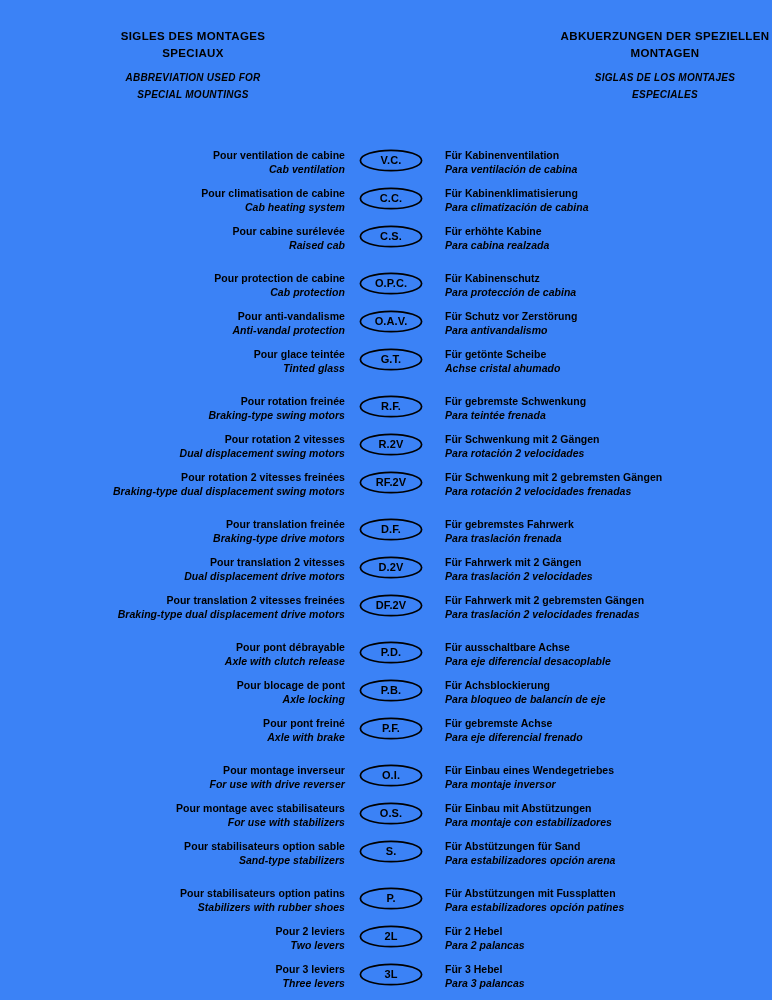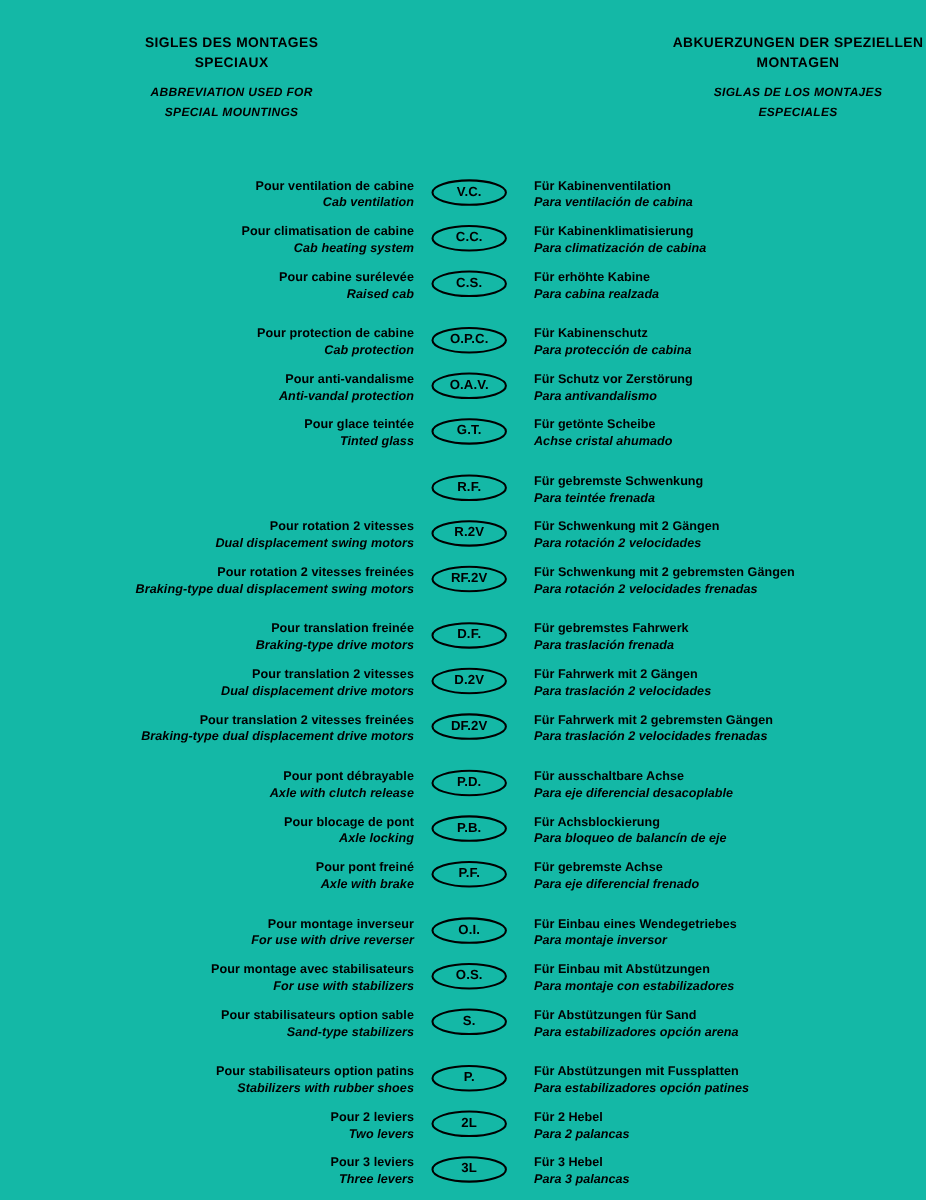--- a/index.html
+++ b/index.html
@@ -18,7 +18,7 @@
     width: 772px;
     height: 1000px;
     margin: 0 auto;
-    background: #14b8a6;
+    background: #3b82f6;
     overflow: hidden;
   }
 

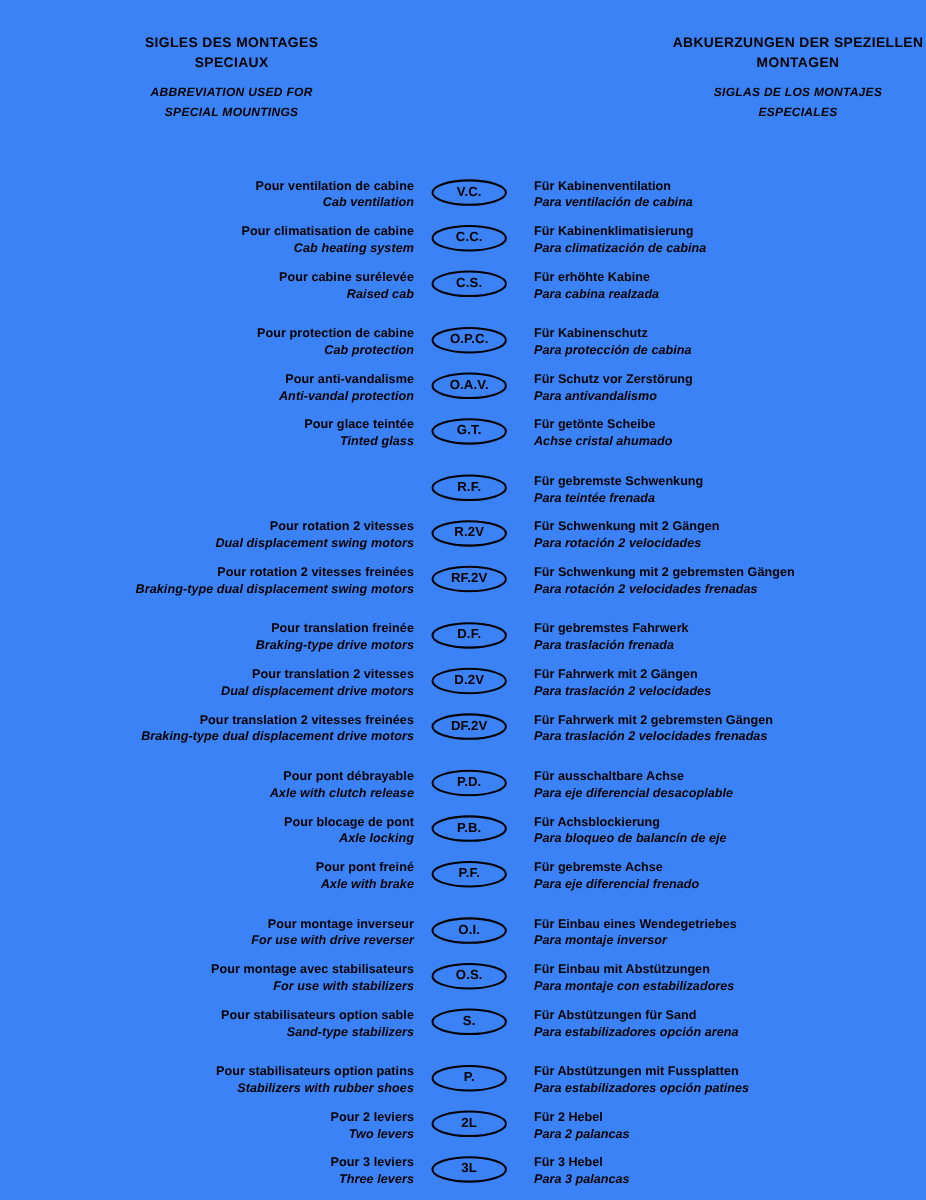--- a/index.html
+++ b/index.html
@@ -267,6 +267,10 @@
       </div>
       <div class="group">
         <div class="row">
+          <div class="col-left">
+            <span class="line-a">Pour rotation freinée</span>
+            <span class="line-b">Braking-type swing motors</span>
+          </div>
           <div class="badge">
             <svg viewBox="0 0 64 23">
               <ellipse cx="32" cy="11.5" rx="30.6" ry="10.2" fill="none" stroke="#000000" stroke-width="1.7"></ellipse>

